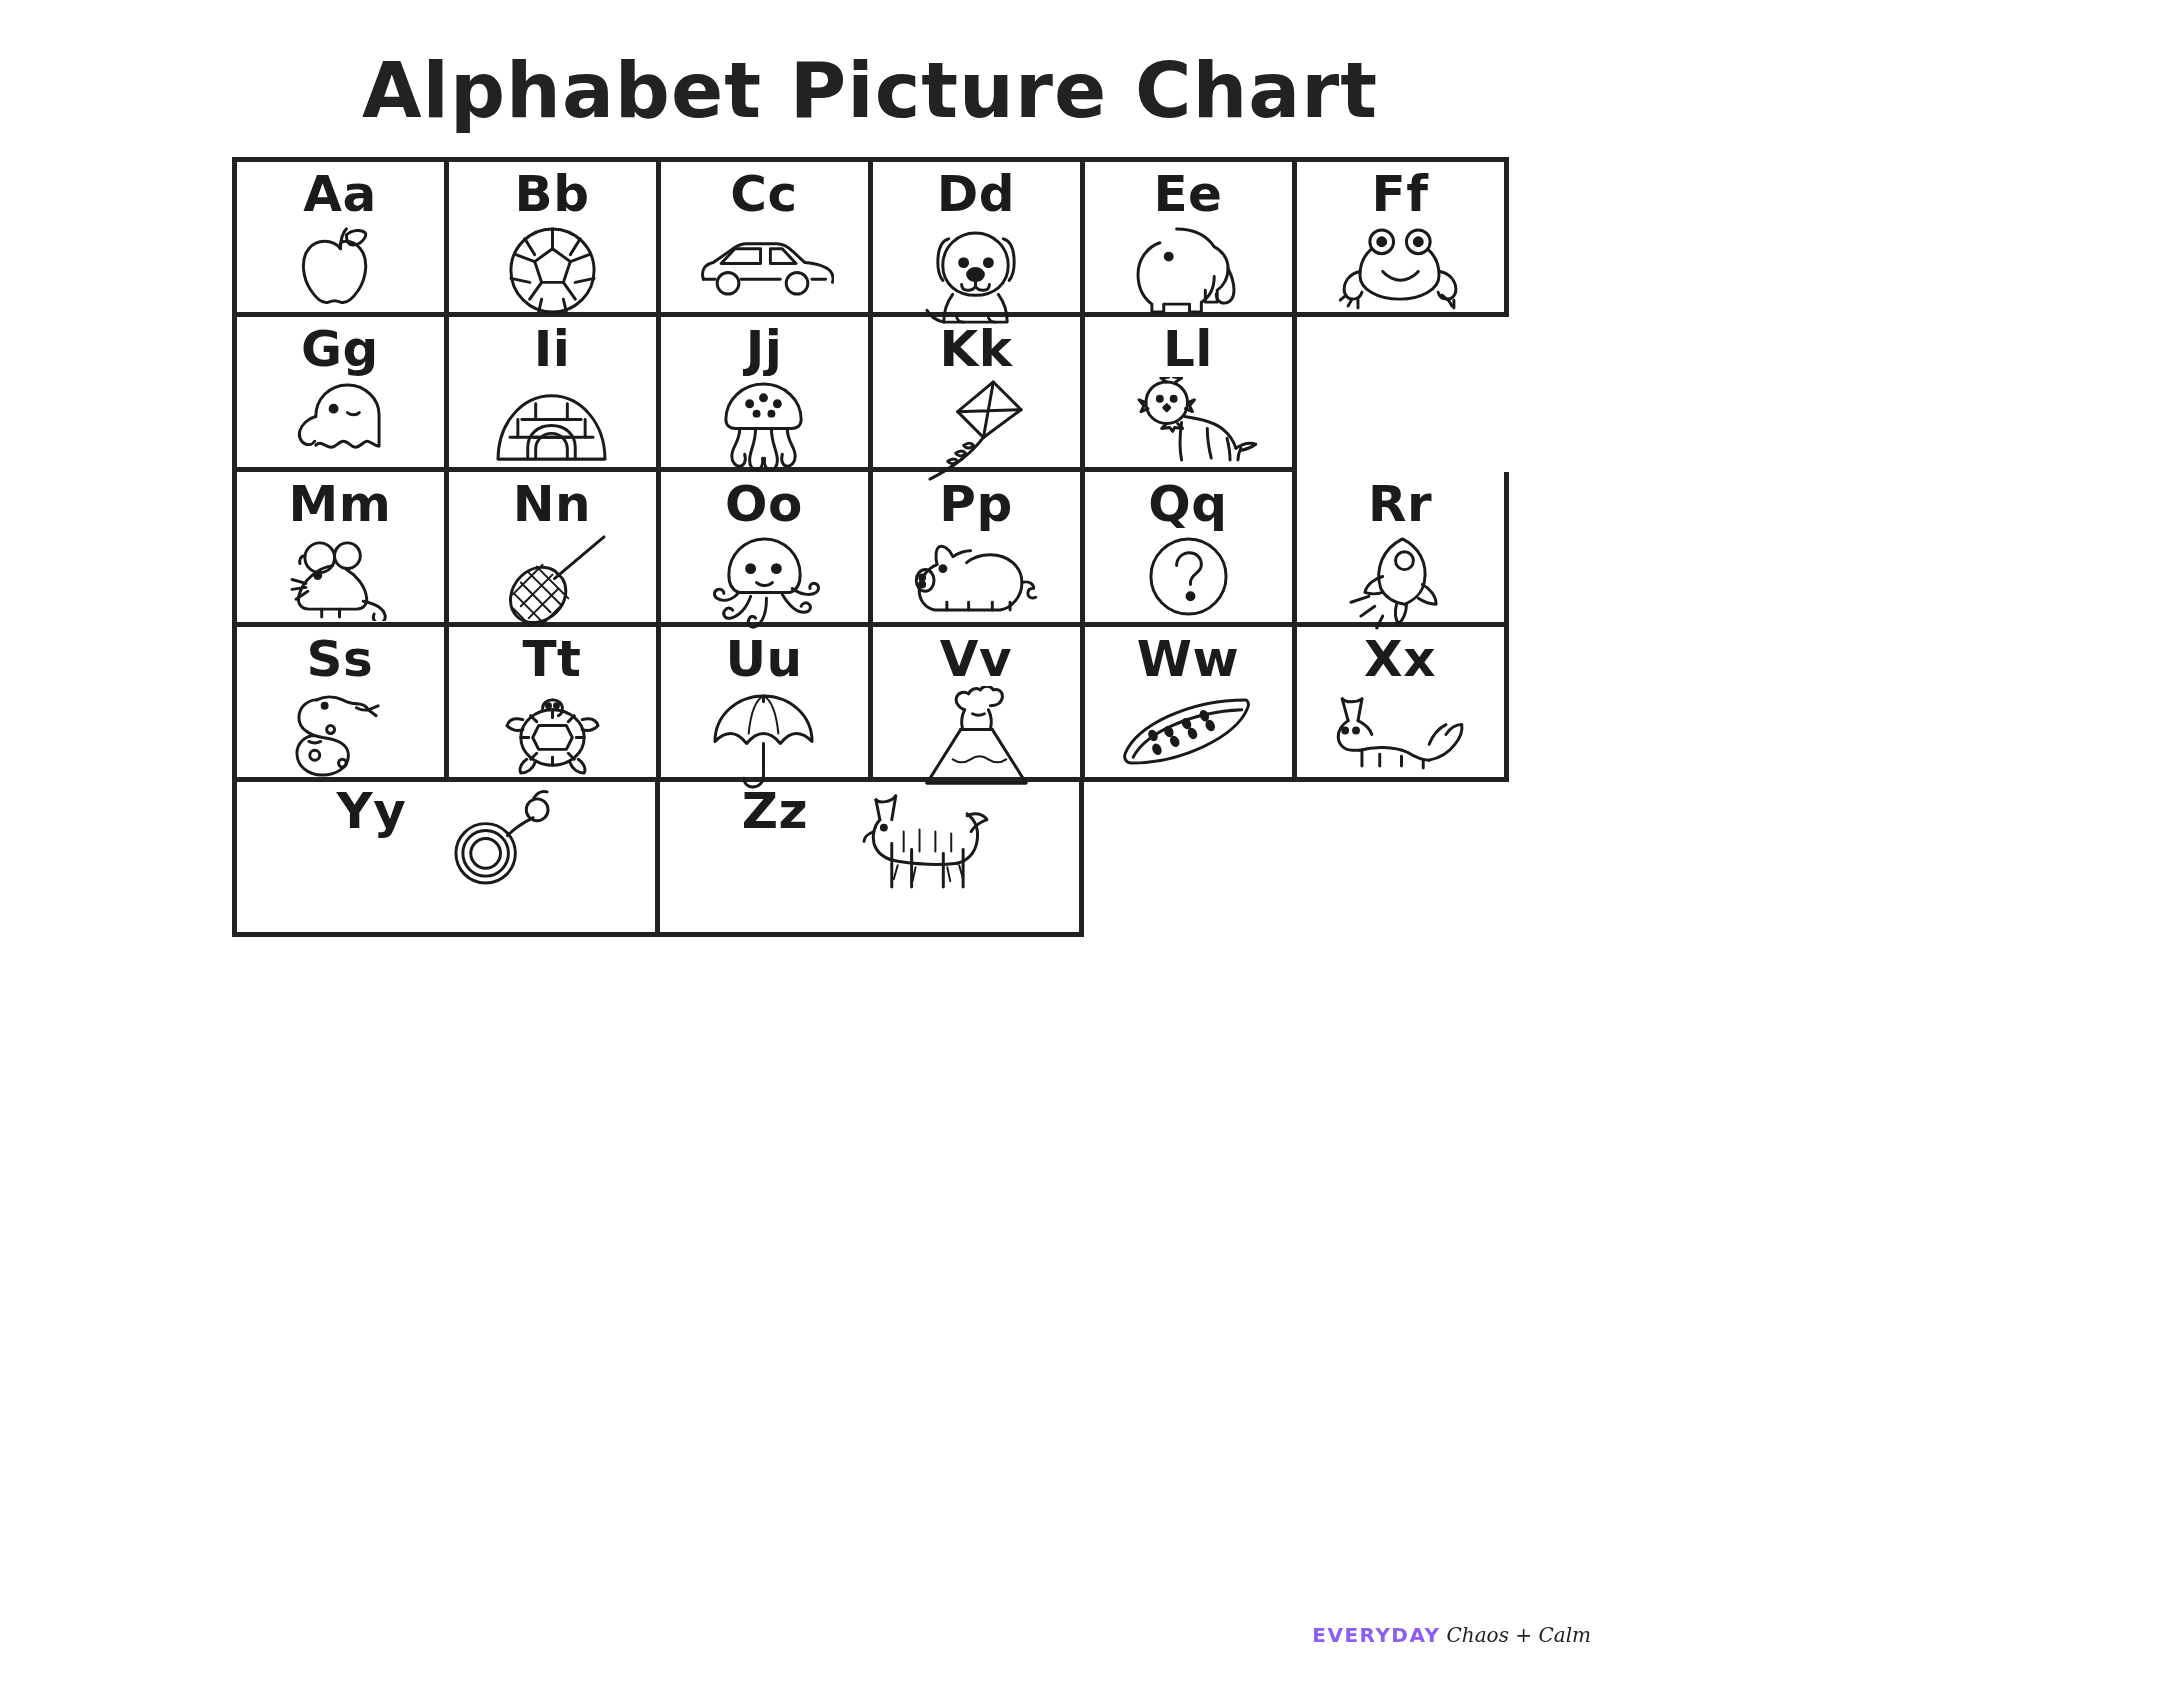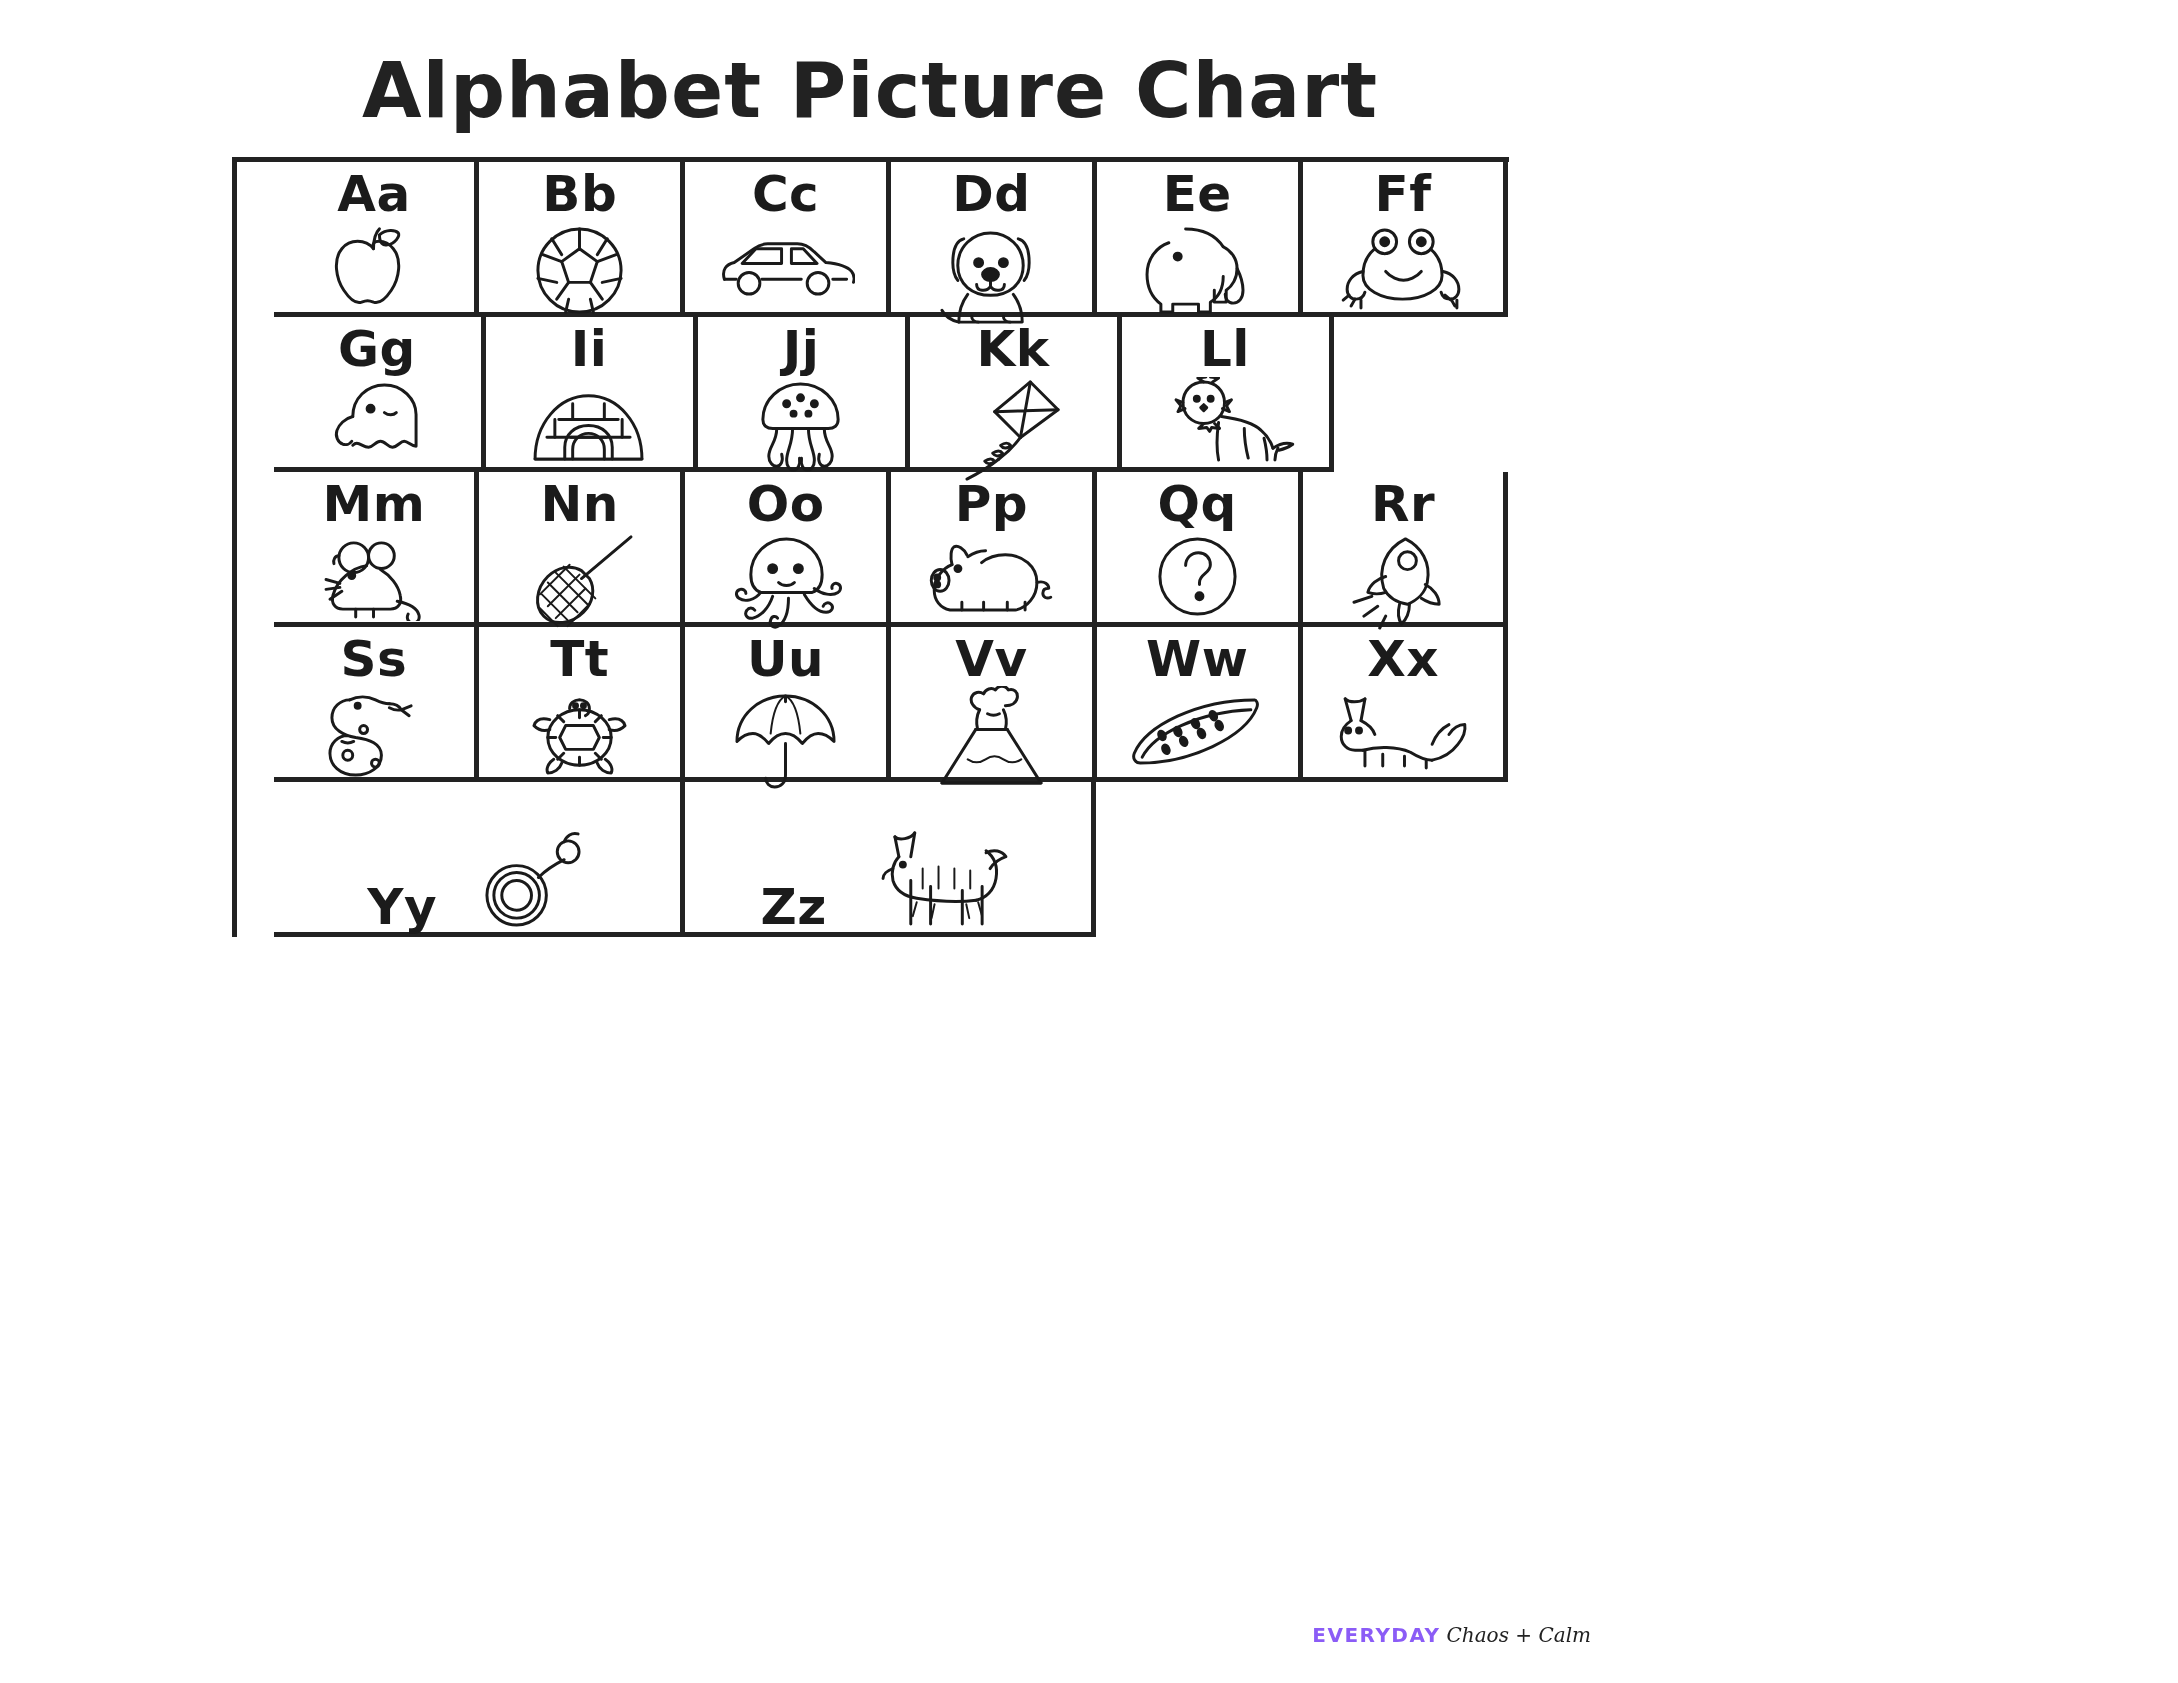--- a/index.html
+++ b/index.html
@@ -40,7 +40,6 @@
   }
   .row {
     display: flex;
-    margin-left: 37px;
   }
   .cell {
     width: 212px;

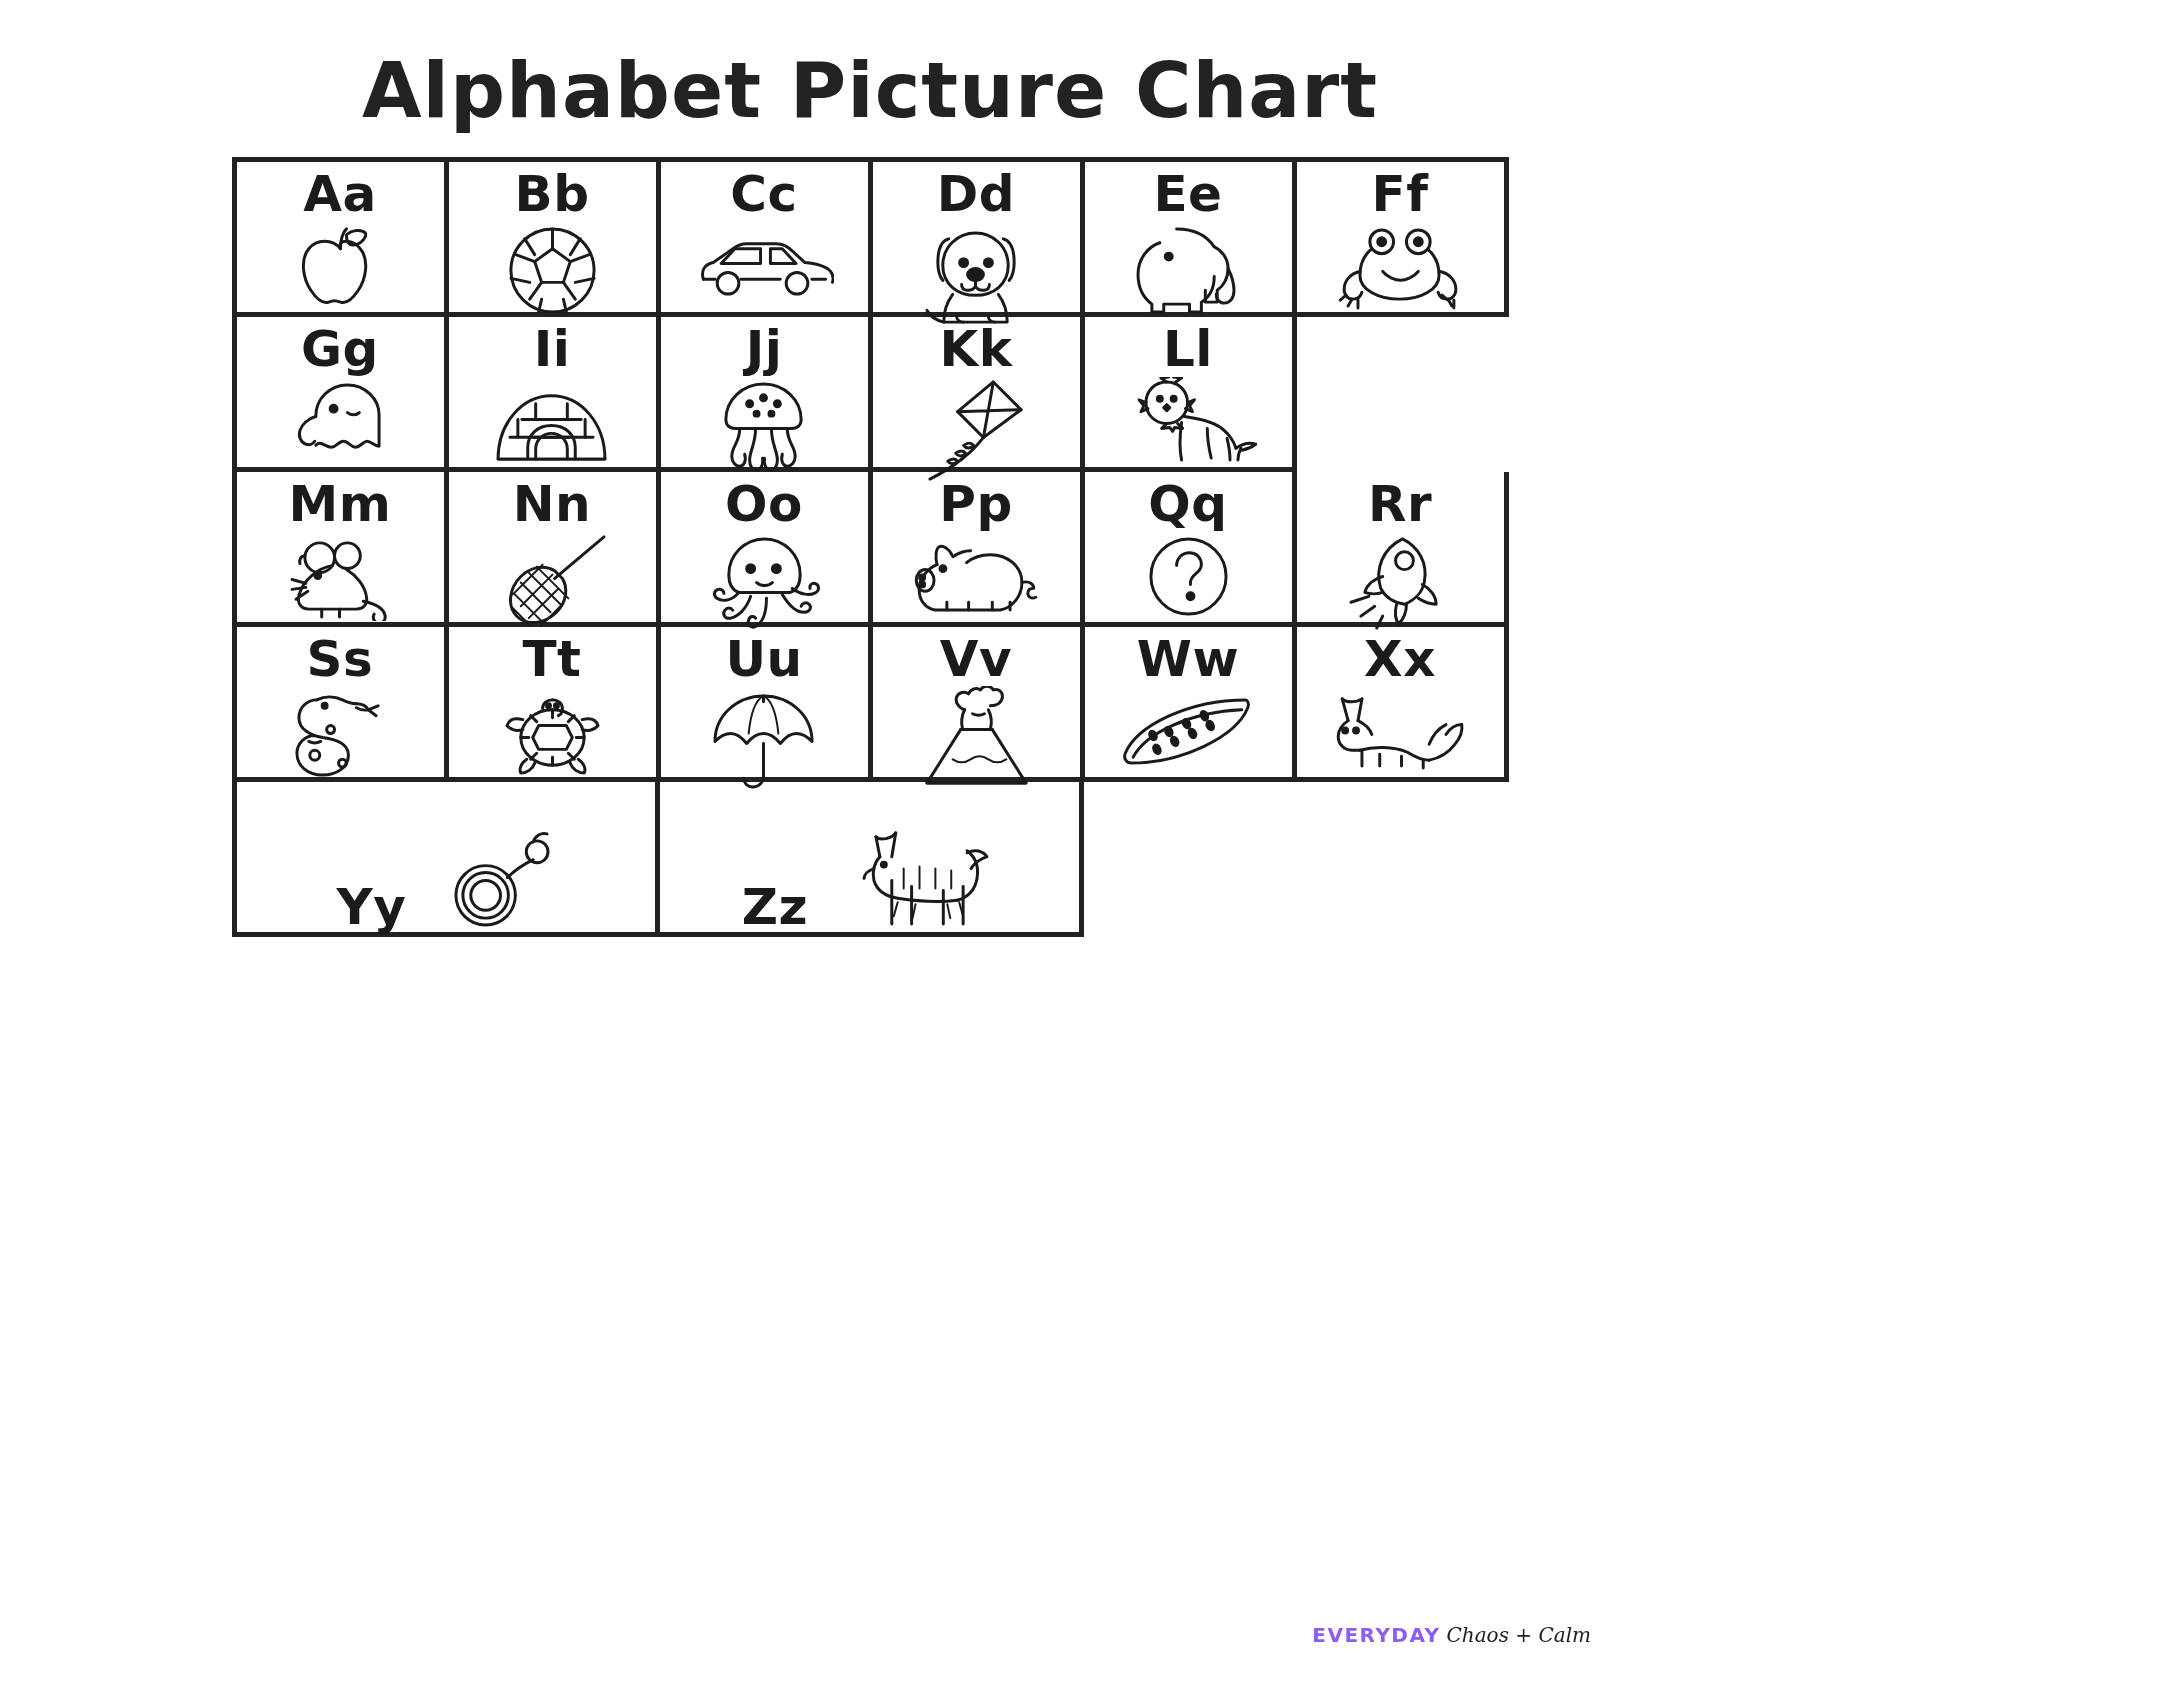--- a/index.html
+++ b/index.html
@@ -77,10 +77,10 @@
     width: 424px;
     height: 155px;
     flex-direction: row;
-    align-items: flex-end;
+    align-items: flex-start;
     justify-content: center;
     gap: 40px;
-    padding-top: 12px;
+    padding-top: 4px;
   }
   .row-last .cell-wide .letter {
     line-height: 1;

